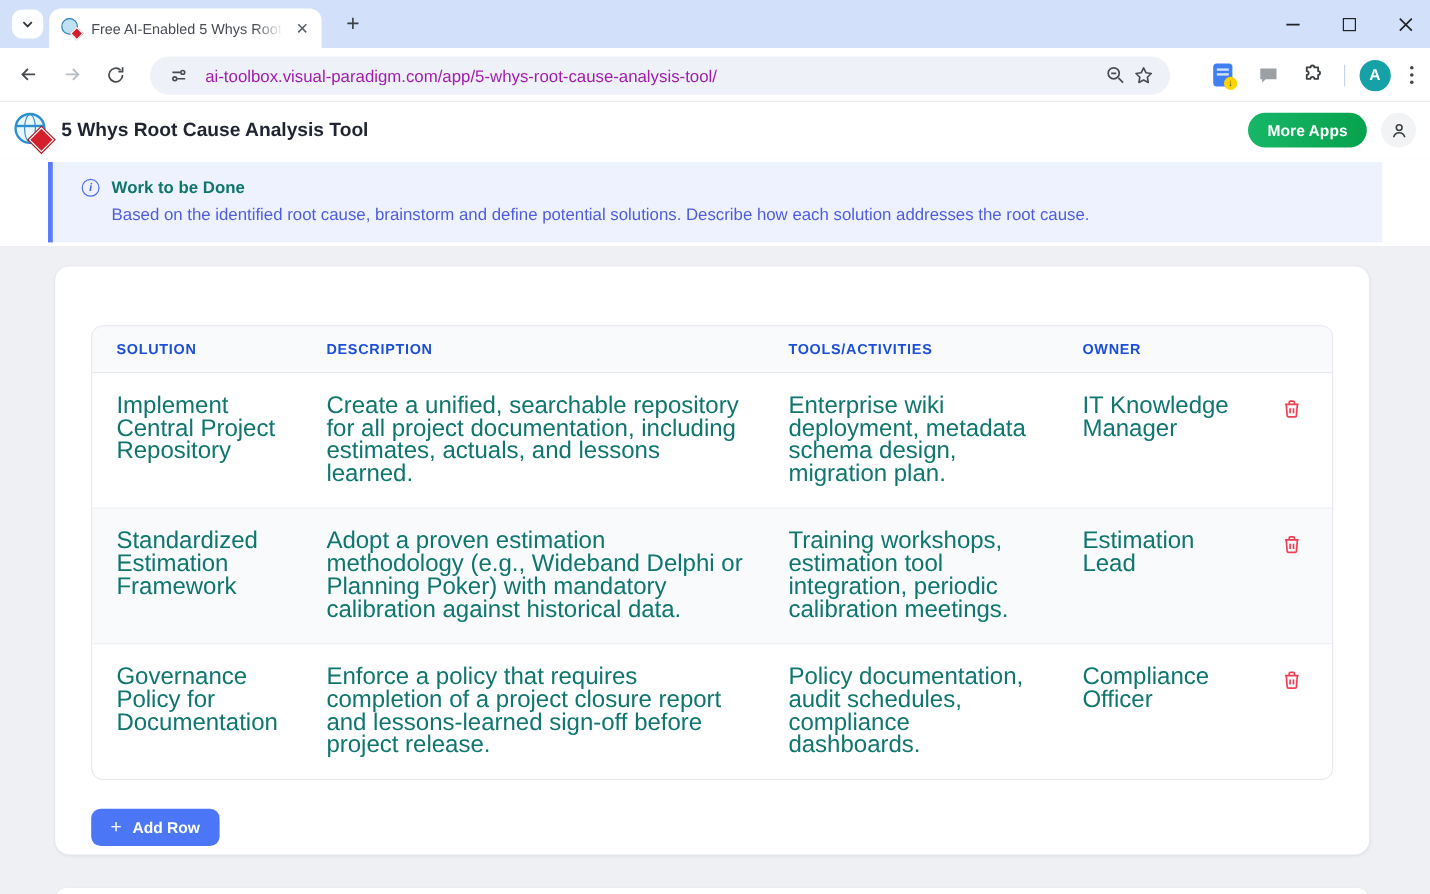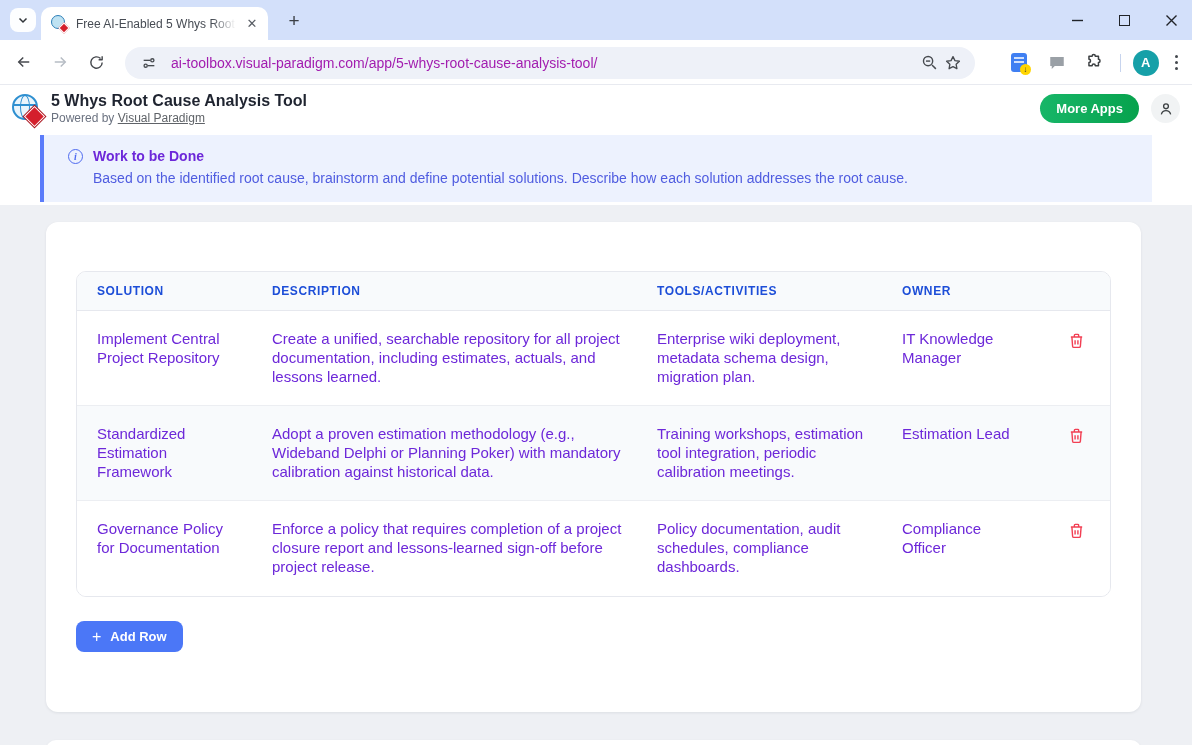--- a/index.html
+++ b/index.html
@@ -192,10 +192,6 @@
   </span>
   <div>
     <div class="app-title">5 Whys Root Cause Analysis Tool</div>
-    <div class="app-sub">
-      <span>Powered by</span>
-      <a>Visual Paradigm</a>
-    </div>
   </div>
   <div class="header-right">
     <button class="more-apps">More Apps</button>

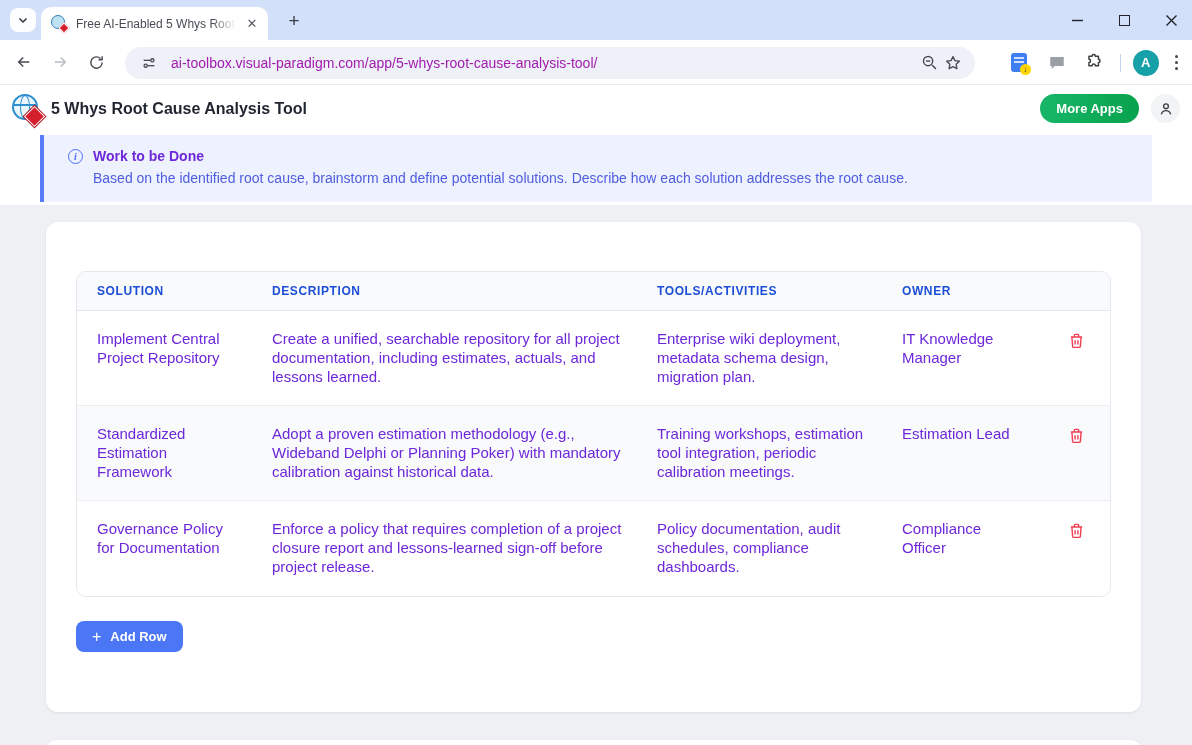--- a/index.html
+++ b/index.html
@@ -55,7 +55,7 @@
   .banner { margin:0 40px; height:67px; background:#edf2fe; border-left:4px solid #5b7cfa; padding:13px 0 0 24px; }
   .banner-head { display:flex; align-items:center; gap:10px; }
   .info-ic { width:15px; height:15px; border:1.5px solid #4f6bf0; border-radius:50%; color:#4f6bf0; font-size:10px; display:flex; align-items:center; justify-content:center; font-family:"Liberation Serif",serif; font-style:italic; font-weight:bold; }
-  .banner-title { font-size:14px; font-weight:bold; color:#6d28d9; }
+  .banner-title { font-size:14px; font-weight:bold; color:#0f766e; }
   .banner-desc { margin-top:6px; margin-left:25px; font-size:14px; color:#4f5ce0; }
 
   

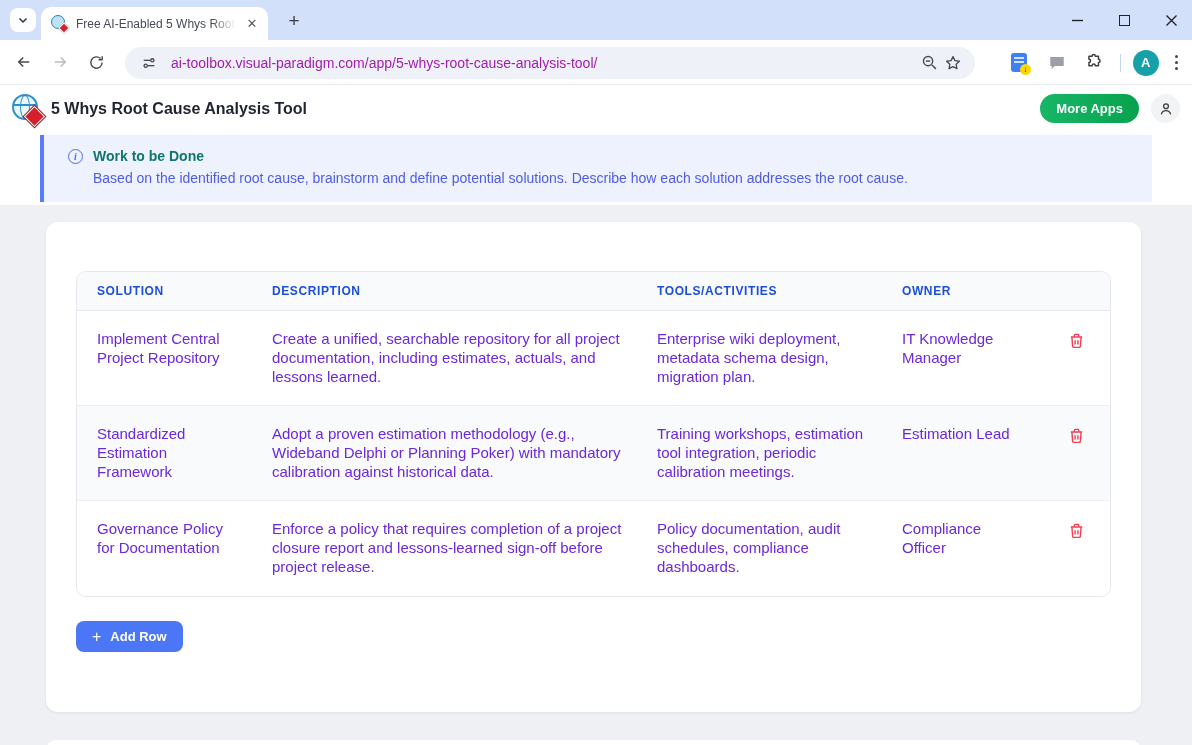--- a/index.html
+++ b/index.html
@@ -67,7 +67,7 @@
   .tbl-row { display:flex; }
   .tbl-head { background:#f8fafc; border-bottom:1px solid #e6e8ee; }
   .th { font-size:12px; font-weight:bold; color:#1d4ed8; letter-spacing:.05em; padding:12px 10px 12px 20px; }
-  .td { font-size:15px; color:#6d28d9; line-height:19px; padding:18px 14px 18px 20px; }
+  .td { font-size:20px; color:#0f766e; line-height:19px; padding:18px 14px 18px 20px; }
   .c1 { width:175px; } .c2 { width:385px; } .c3 { width:245px; } .c4 { width:160px; } .c5 { width:68px; }
   .body-row { min-height:95px; border-bottom:1px solid #eceef2; background:#fff; }
   .body-row.alt { background:#f8fafc; }

